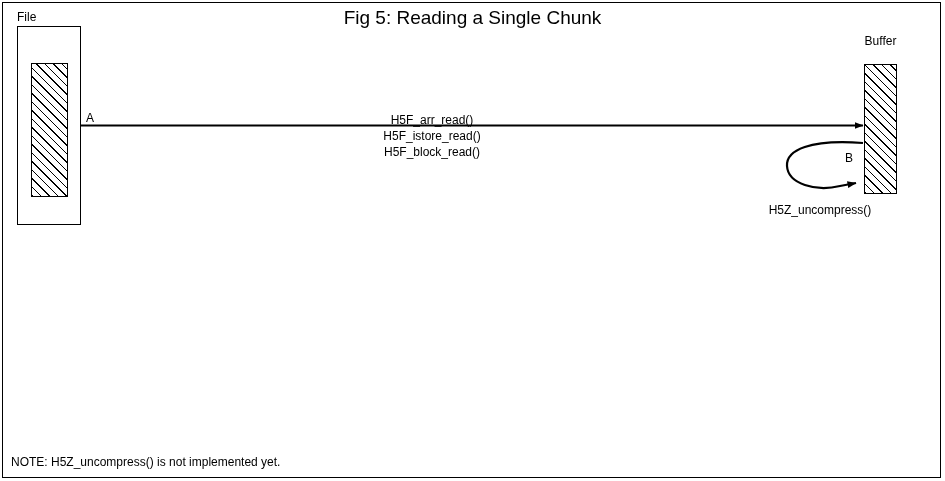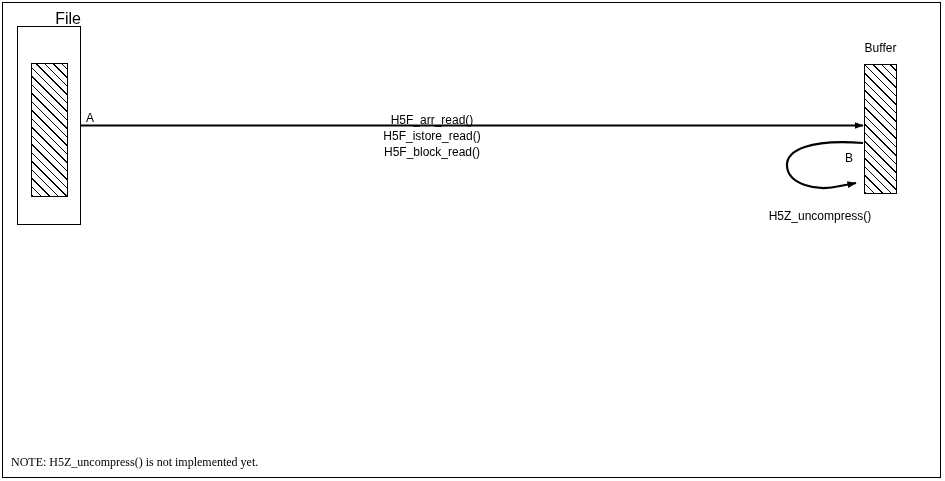--- a/index.html
+++ b/index.html
@@ -54,8 +54,8 @@
     left: 17px;
     top: 10px;
     width: 64px;
-    text-align: right;
-    font-size: 16px;
+    text-align: left;
+    font-size: 12px;
   }
   .hatch {
     background-color: #ffffff;

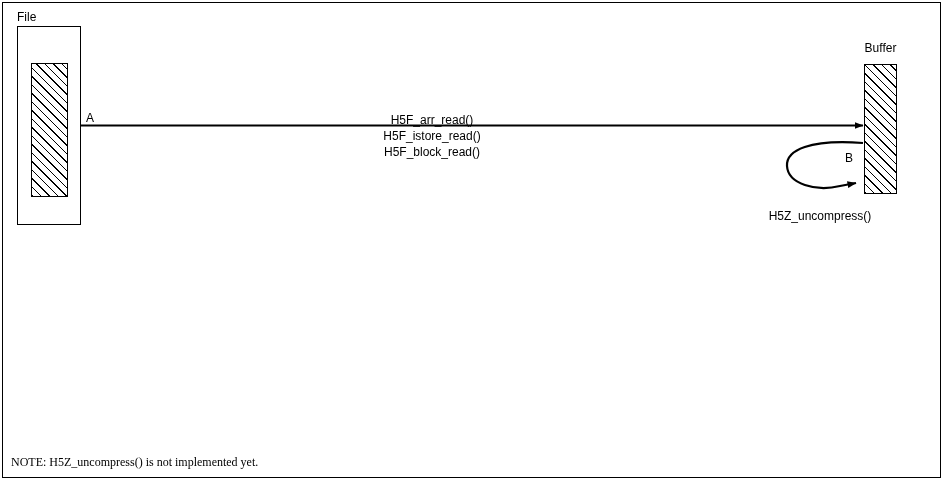--- a/index.html
+++ b/index.html
@@ -143,6 +143,7 @@
 
   <div class="page-border"></div>
 
+  <div id="figure-title">Fig 5:  Reading a Single Chunk</div>
 
   <div class="file-label">File</div>
   <div class="file-outer"></div>

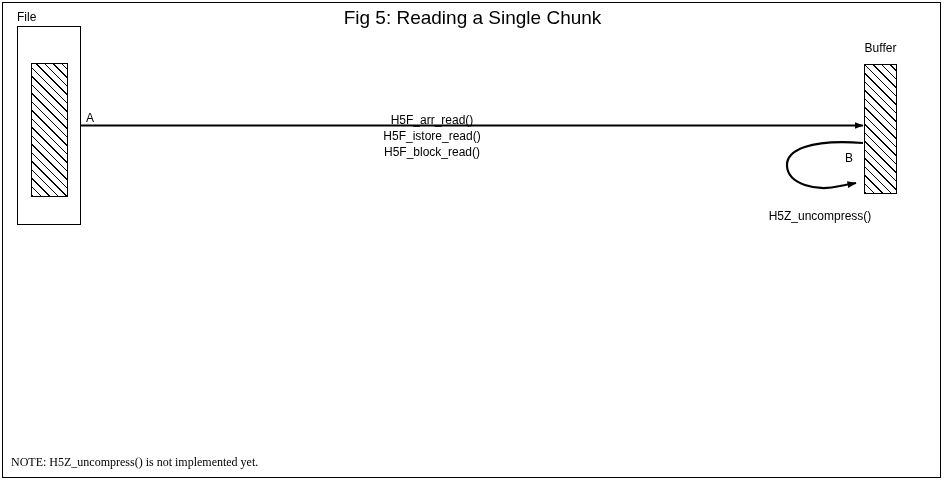--- a/index.html
+++ b/index.html
@@ -86,7 +86,7 @@
   .buffer-label {
     position: absolute;
     left: 838px;
-    top: 41px;
+    top: 34px;
     width: 85px;
     text-align: center;
     font-size: 12px;

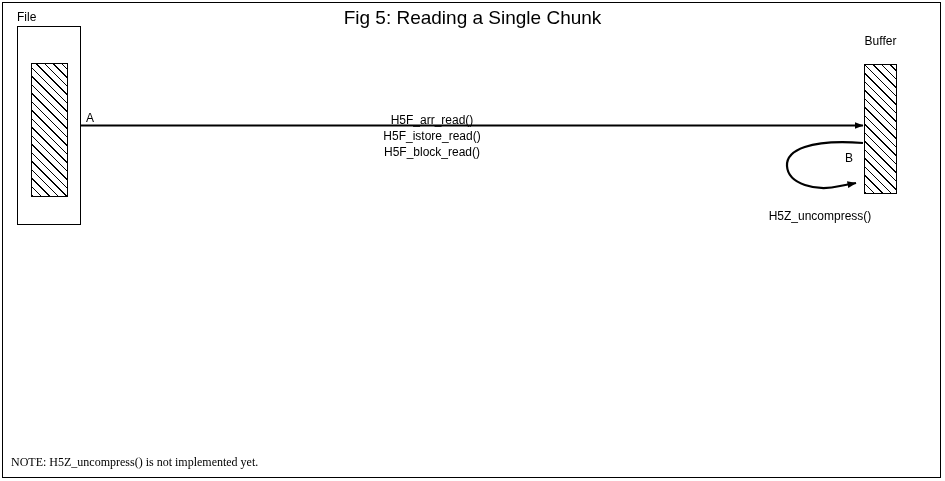--- a/index.html
+++ b/index.html
@@ -121,7 +121,7 @@
   #uncompress-label {
     position: absolute;
     left: 700px;
-    top: 209px;
+    top: 203px;
     width: 240px;
     text-align: center;
     font-size: 12px;

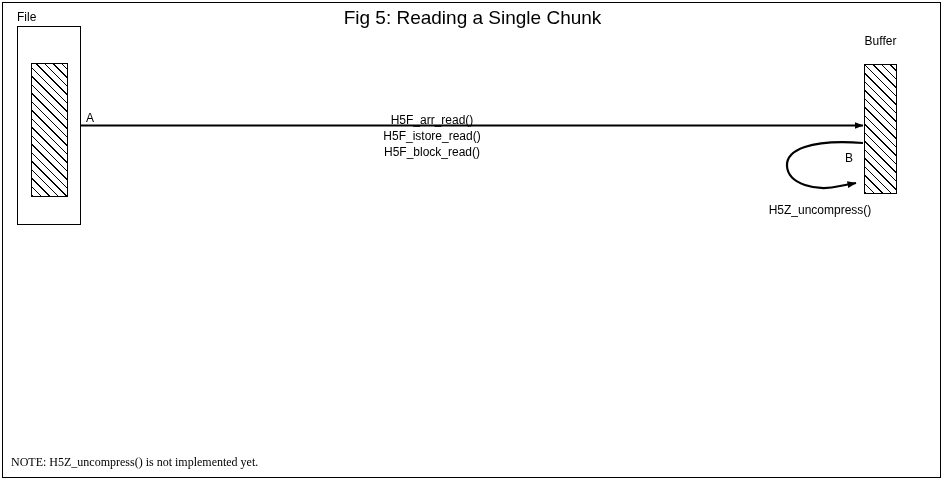--- a/index.html
+++ b/index.html
@@ -133,7 +133,6 @@
     top: 455px;
     font-size: 12px;
     white-space: nowrap;
-    font-family: Liberation Serif, serif;
   }
 </style>
 </head>

